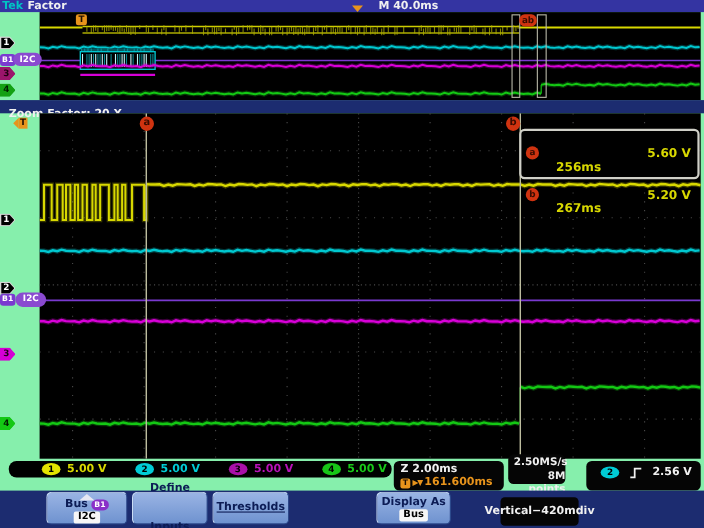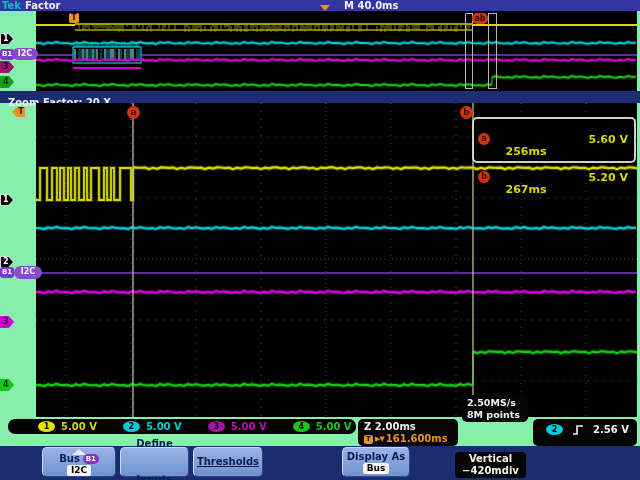--- a/index.html
+++ b/index.html
@@ -70,7 +70,7 @@
   .zline2 .tchip{width:9px;height:9px;background:#e8941c;border-radius:2px;color:#201000;
                  font:bold 7px/9px "DejaVu Sans",sans-serif;text-align:center;}
   .zline2 .arrows{font-size:7px;letter-spacing:-1px;}
-  .ratebox{left:462px;top:395px;width:66px;height:27px;padding:2px 0 0 5px;}
+  .ratebox{left:462px;top:413px;width:52px;height:27px;padding:2px 0 0 5px;text-align:right;}
   .ratebox div{font:bold 9.5px/12px "DejaVu Sans",sans-serif;color:#f0f0f0;}
   .trigbox{left:533px;top:419px;width:104px;height:27px;display:flex;align-items:center;
            justify-content:flex-end;gap:9px;padding:0 8px 6px 0;}

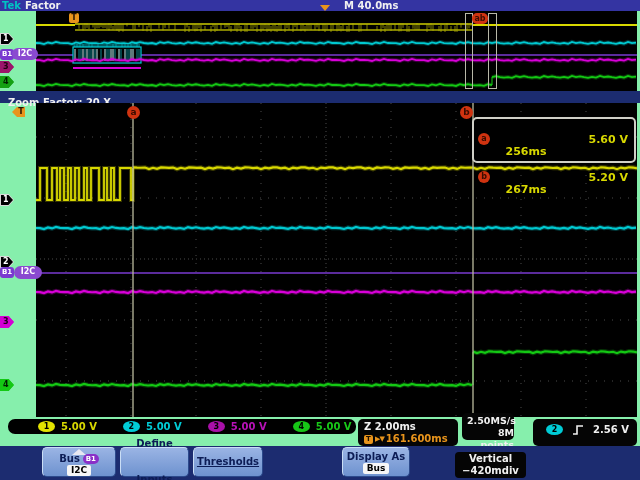--- a/index.html
+++ b/index.html
@@ -88,7 +88,7 @@
   .busrow .b1{width:16px;height:10px;background:#8a30c8;border-radius:5px;color:#fff;
               font:bold 7px/10px "DejaVu Sans",sans-serif;text-align:center;}
   .infobox{position:absolute;top:452px;height:26px;background:#050505;border-radius:4px;
-           display:flex;flex-direction:column;align-items:center;justify-content:center;
+           display:flex;flex-direction:row;align-items:center;justify-content:center;
            color:#f0f0f0;font:bold 10px/12px "DejaVu Sans",sans-serif;}
 </style>
 </head>

